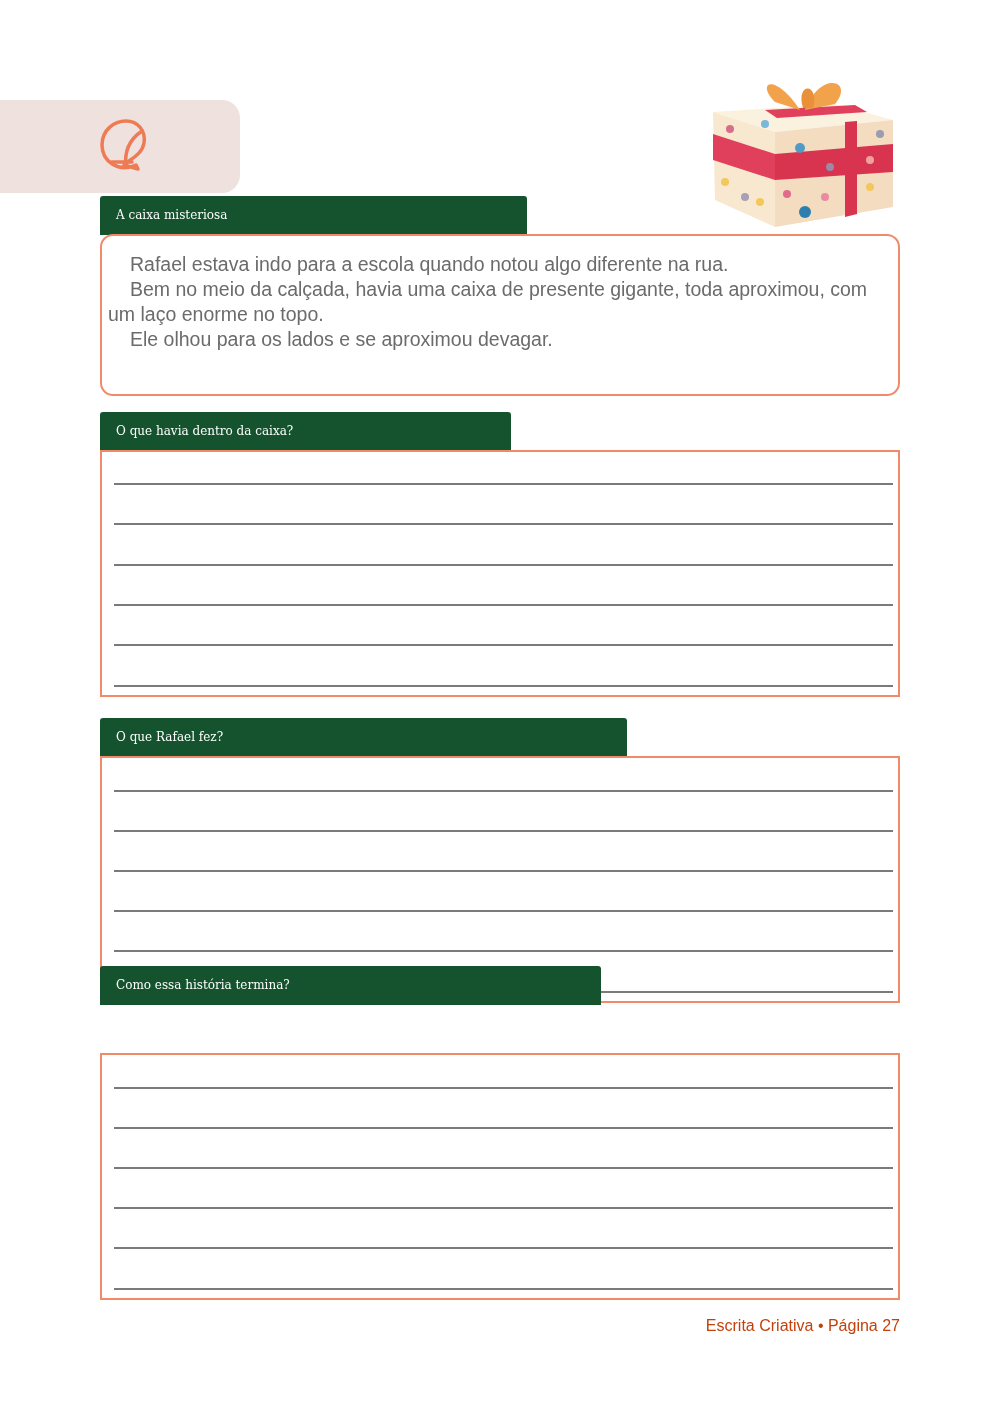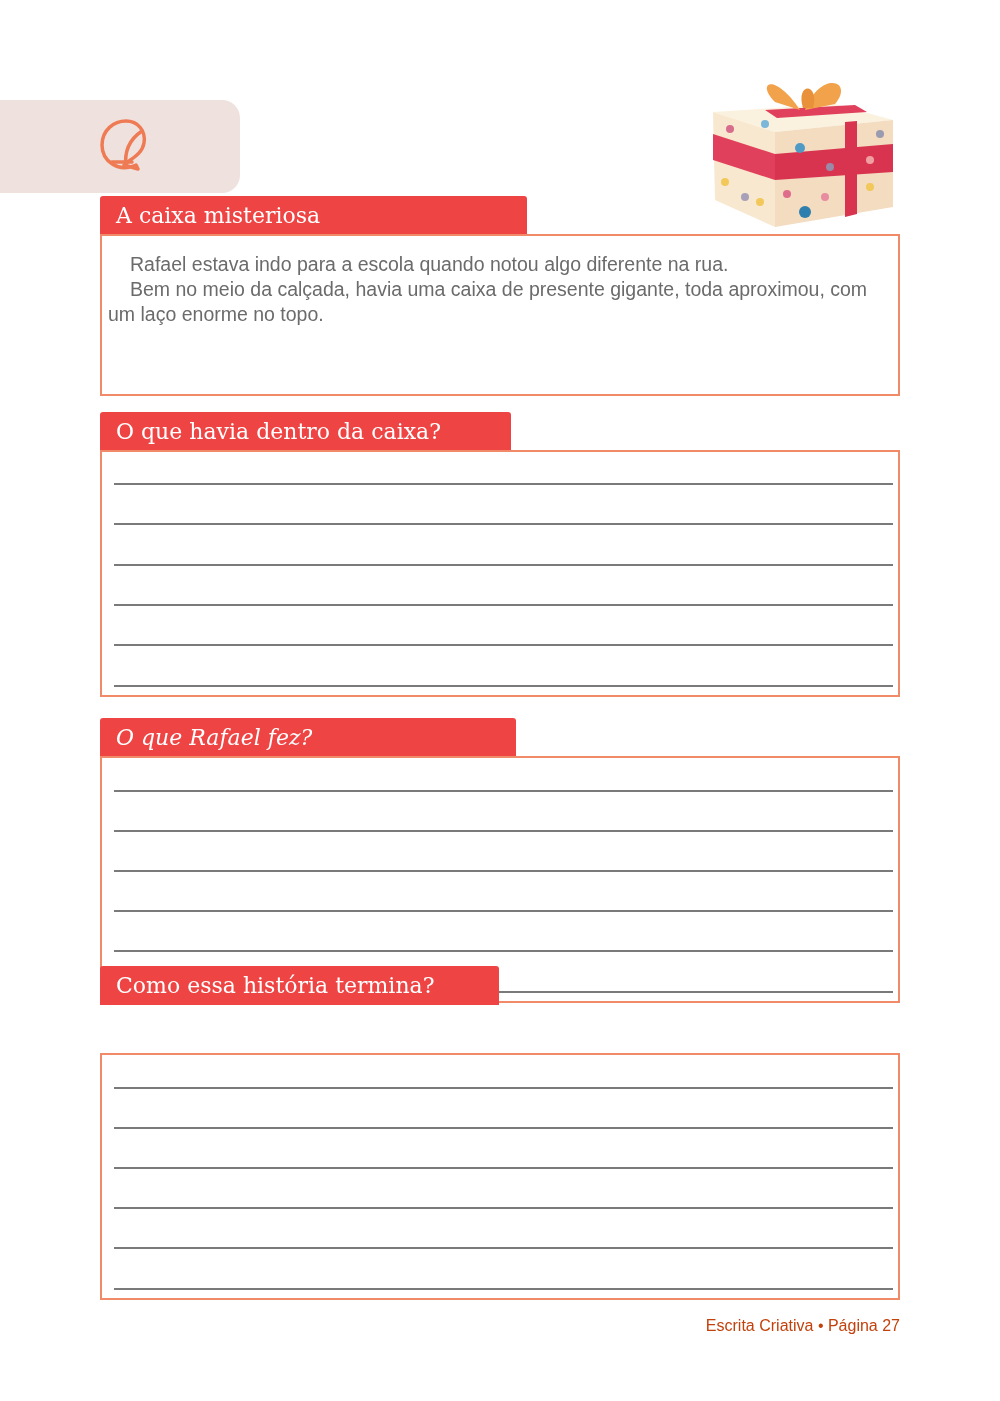--- a/index.html
+++ b/index.html
@@ -16,9 +16,9 @@
   .gift { position: absolute; left: 705px; top: 72px; }
   .section-header {
     position: absolute; left: 100px; height: 39px;
-    background: #ef4444; color: #ffffff;
+    background: #14532d; color: #ffffff;
     border-radius: 3px 3px 0 0;
-    font-family: "DejaVu Serif", serif; font-size: 22px;
+    font-family: "DejaVu Serif", serif; font-size: 12px;
     line-height: 39px; padding-left: 16px; box-sizing: border-box;
   }
   .box {

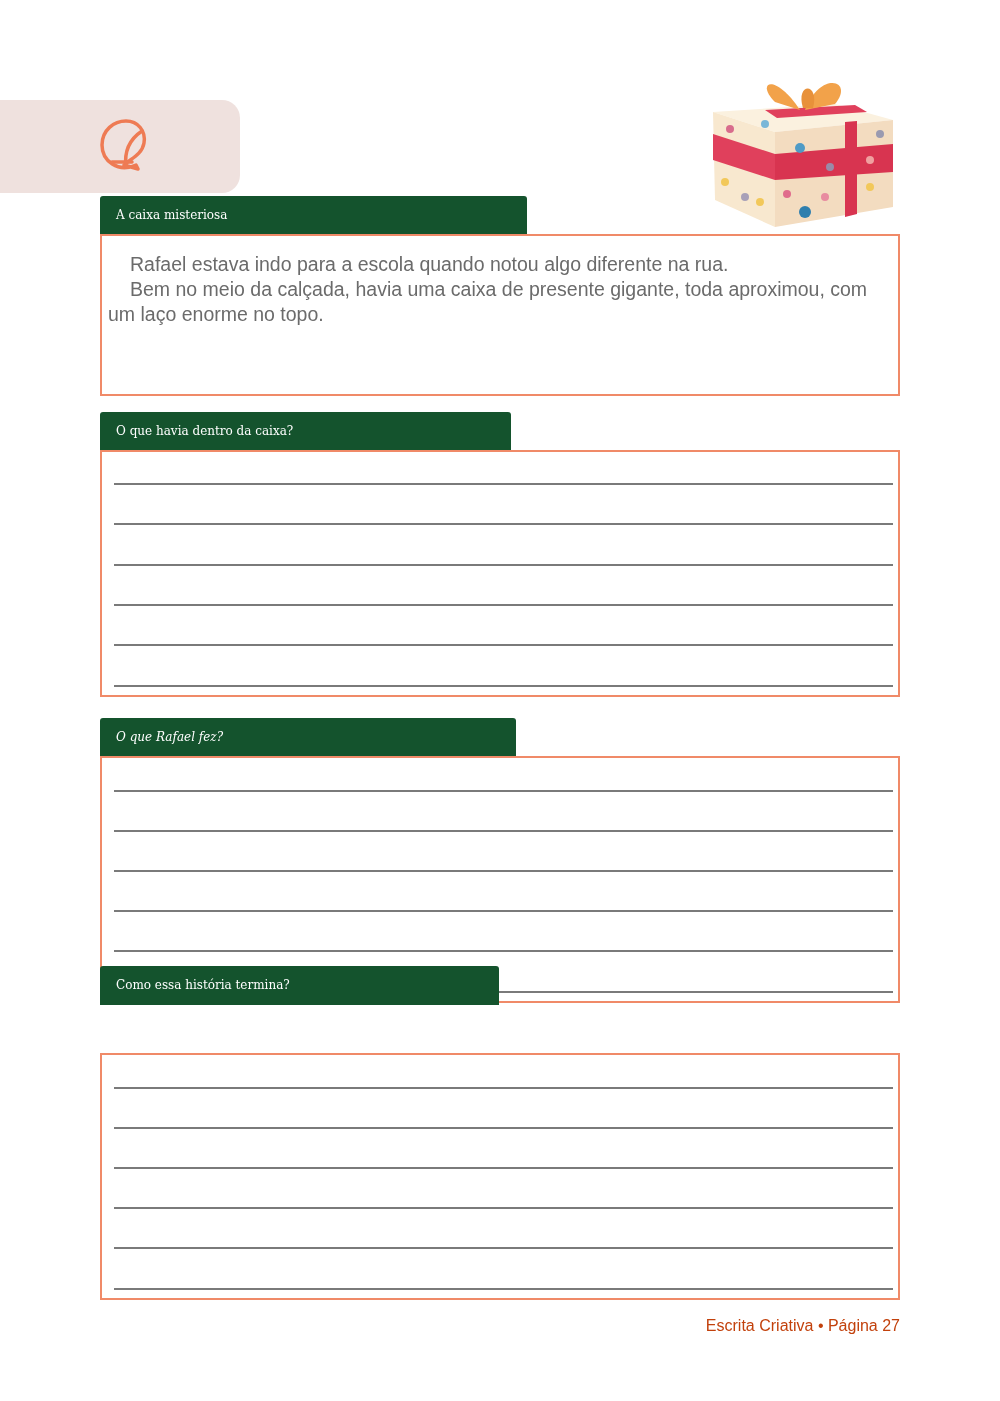--- a/index.html
+++ b/index.html
@@ -77,7 +77,7 @@
 </div>
 
 <div class="section-header" style="top:196px; width:427px;">A caixa misteriosa</div>
-<div class="box" style="top:234px; height:162px;">
+<div class="box" style="top:234px; height:162px;border-radius:13px;">
   <div class="story">
     <p class="indent">Rafael estava indo para a escola quando notou algo diferente na rua.</p>
     <p class="indent">Bem no meio da calçada, havia uma caixa de presente gigante, toda aproximou, com um laço enorme no topo.</p>

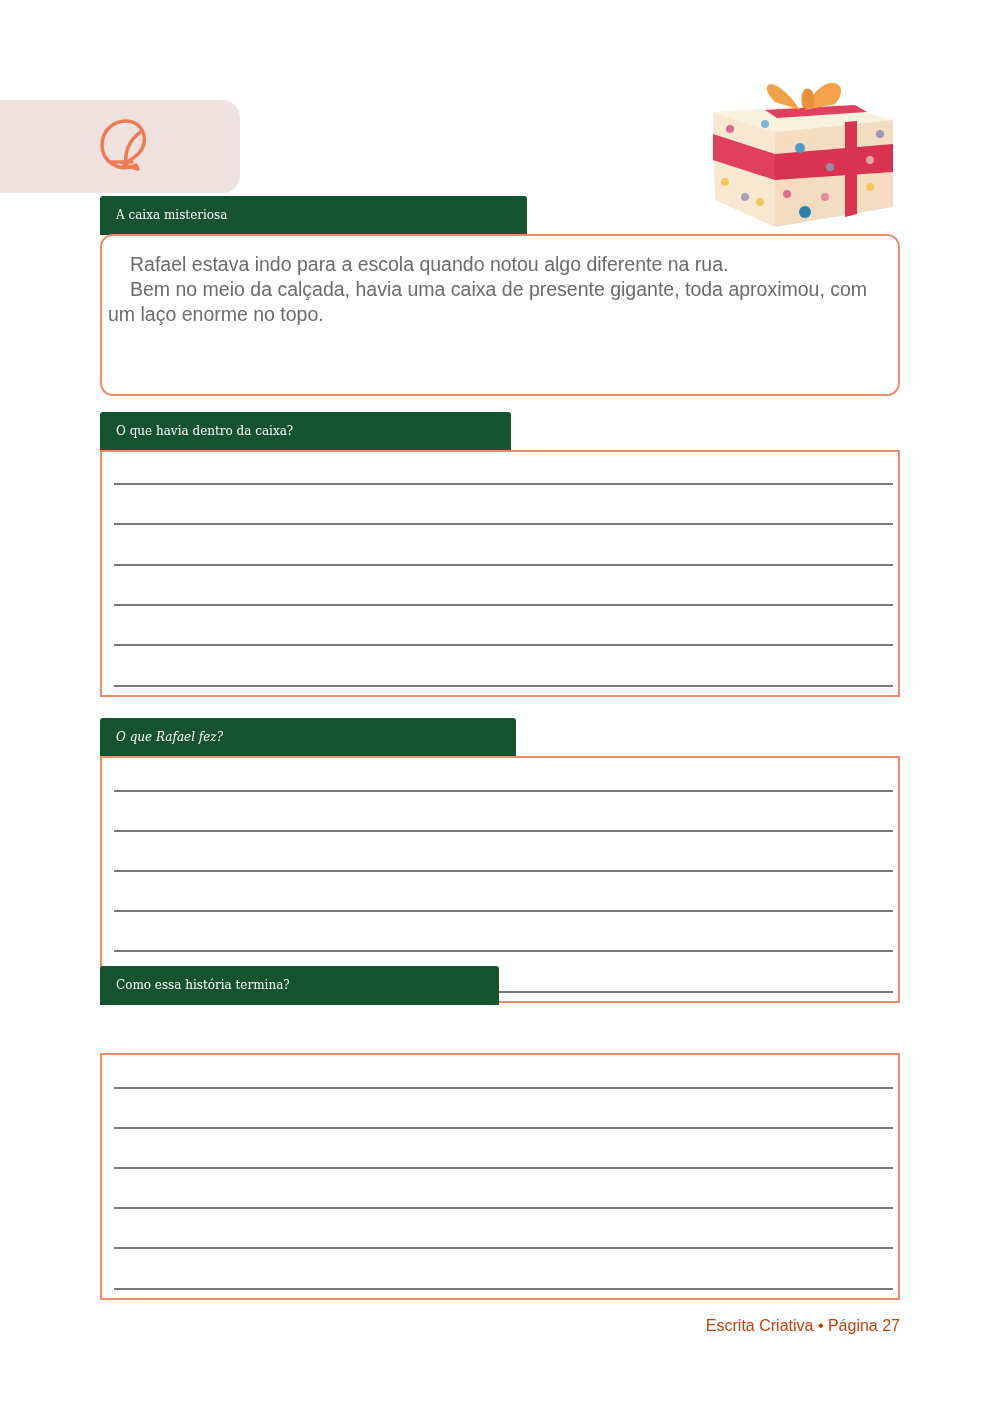--- a/index.html
+++ b/index.html
@@ -81,6 +81,7 @@
   <div class="story">
     <p class="indent">Rafael estava indo para a escola quando notou algo diferente na rua.</p>
     <p class="indent">Bem no meio da calçada, havia uma caixa de presente gigante, toda aproximou, com um laço enorme no topo.</p>
+    <p class="indent">Ele olhou para os lados e se aproximou devagar.</p>
   </div>
 </div>
 

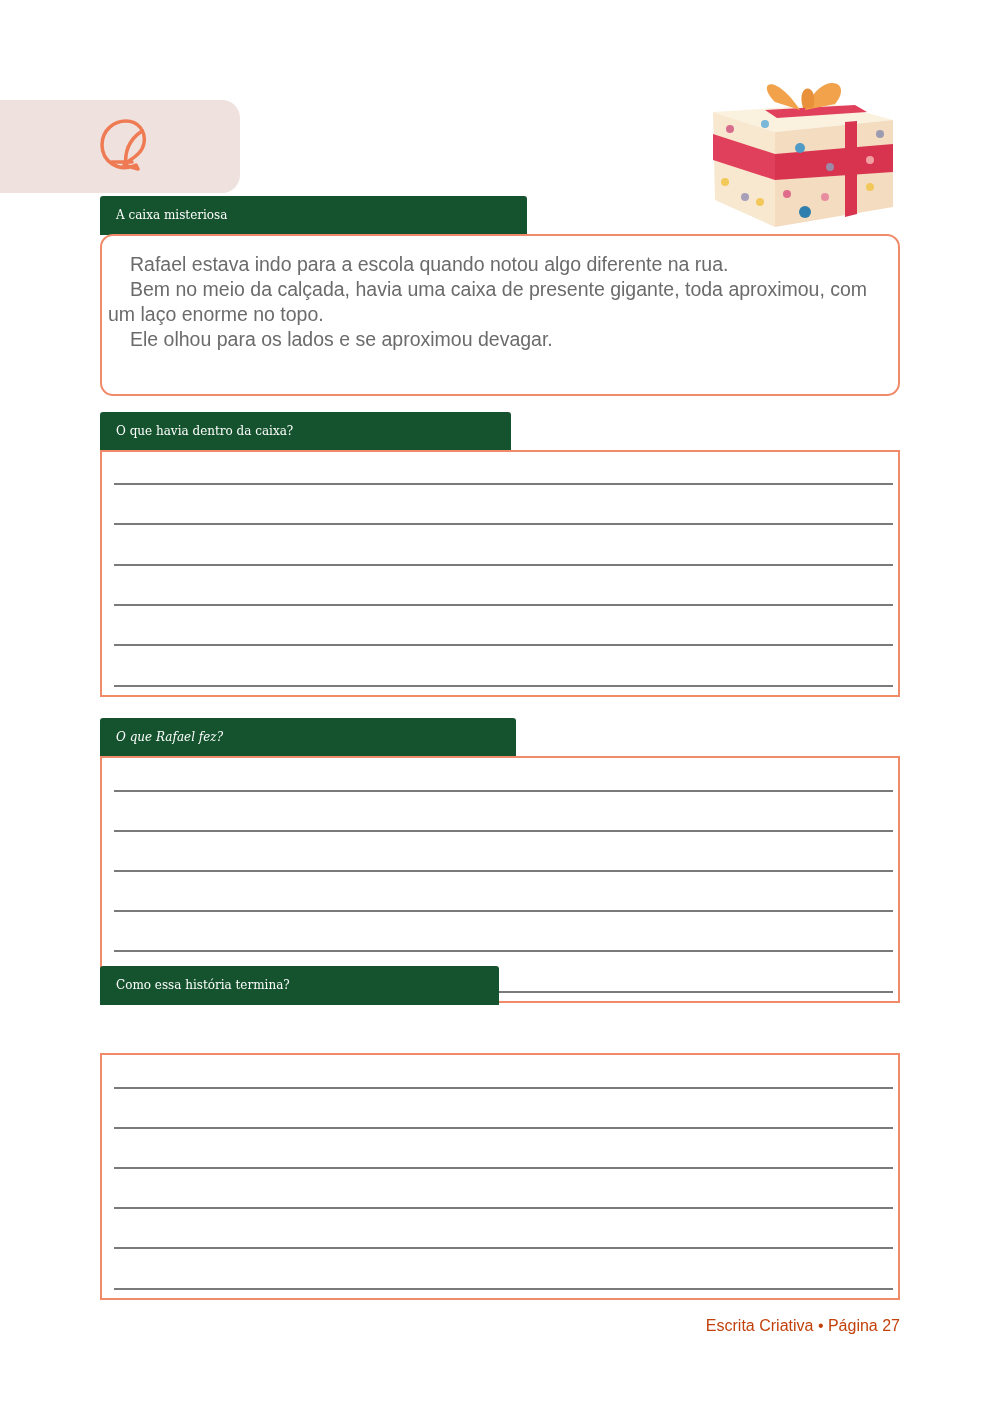--- a/index.html
+++ b/index.html
@@ -95,7 +95,7 @@
   <div class="line" style="top:233px"></div>
 </div>
 
-<div class="section-header" style="top:718px; width:416px;font-style:italic;">O que Rafael fez?</div>
+<div class="section-header" style="top:718px; width:527px;">O que Rafael fez?</div>
 <div class="box" style="top:756px; height:247px;">
   <div class="line" style="top:32px"></div>
   <div class="line" style="top:72px"></div>

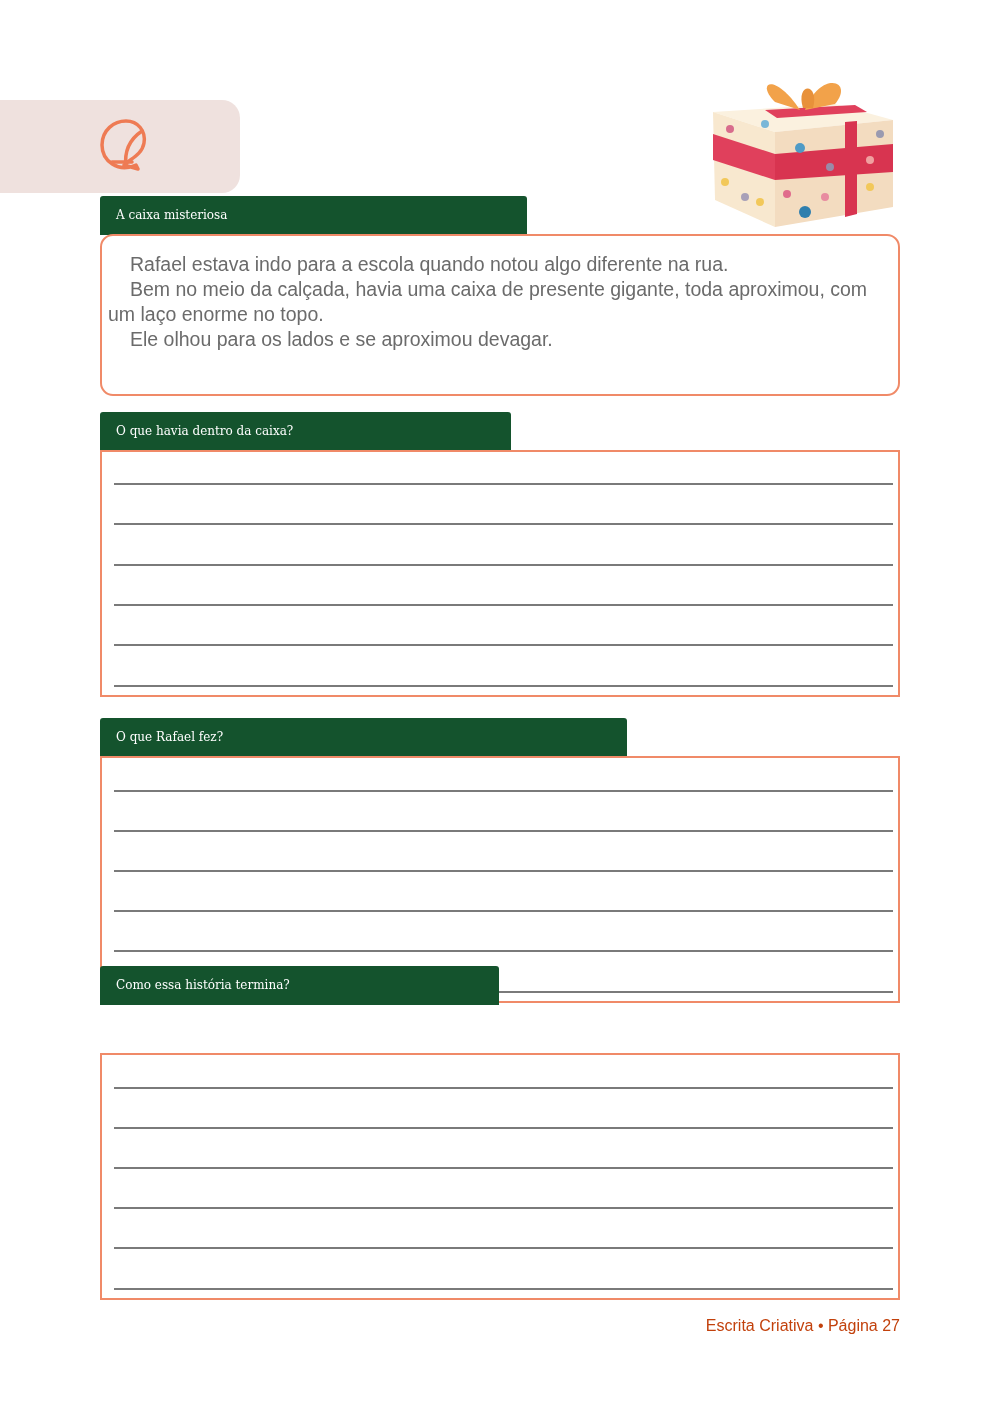--- a/index.html
+++ b/index.html
@@ -105,7 +105,7 @@
   <div class="line" style="top:233px"></div>
 </div>
 
-<div class="section-header" style="top:966px; width:399px;">Como essa história termina?</div>
+<div class="section-header" style="top:966px; width:501px;">Como essa história termina?</div>
 <div class="box" style="top:1053px; height:247px;">
   <div class="line" style="top:32px"></div>
   <div class="line" style="top:72px"></div>

